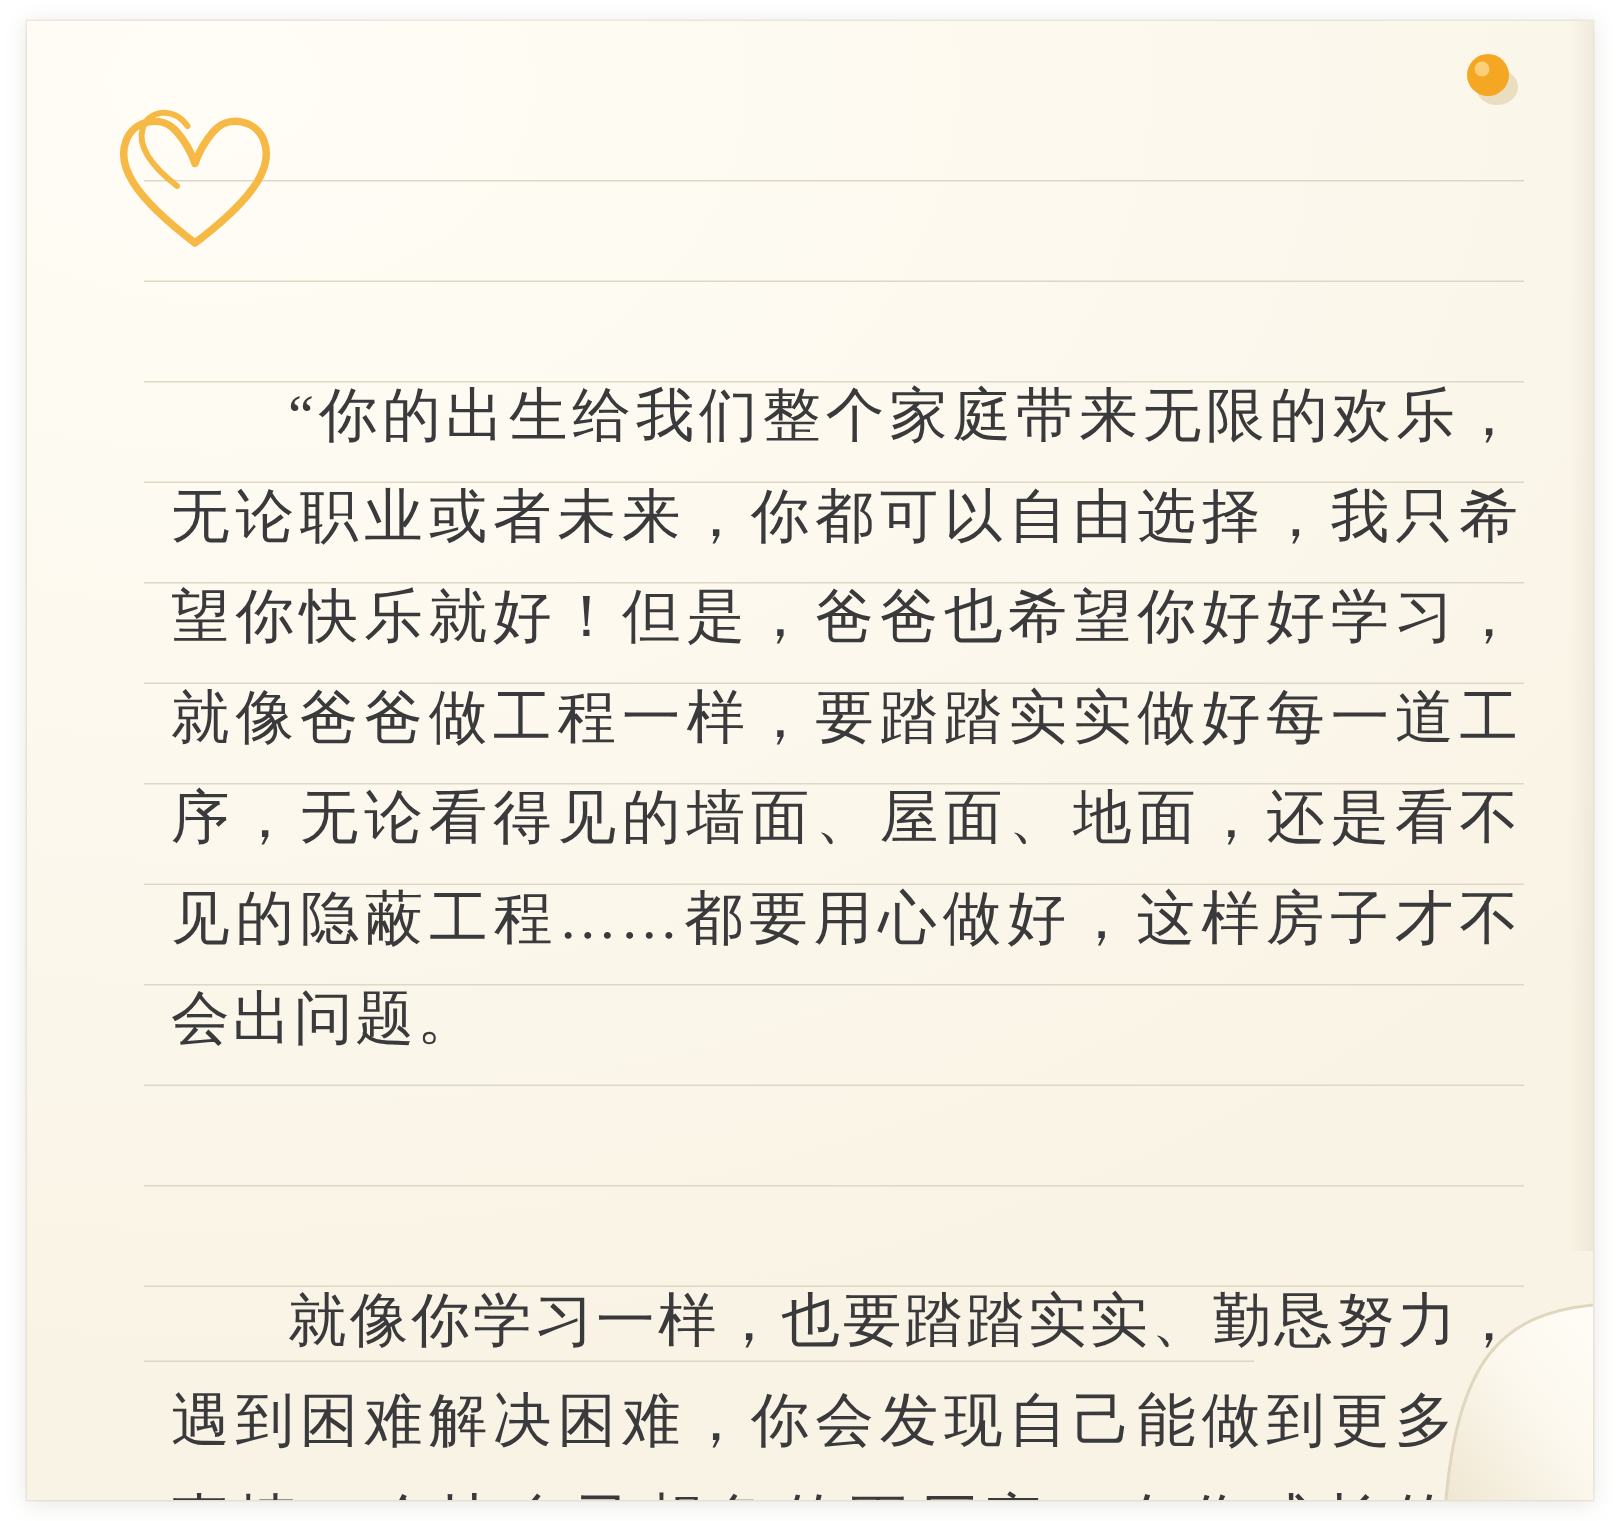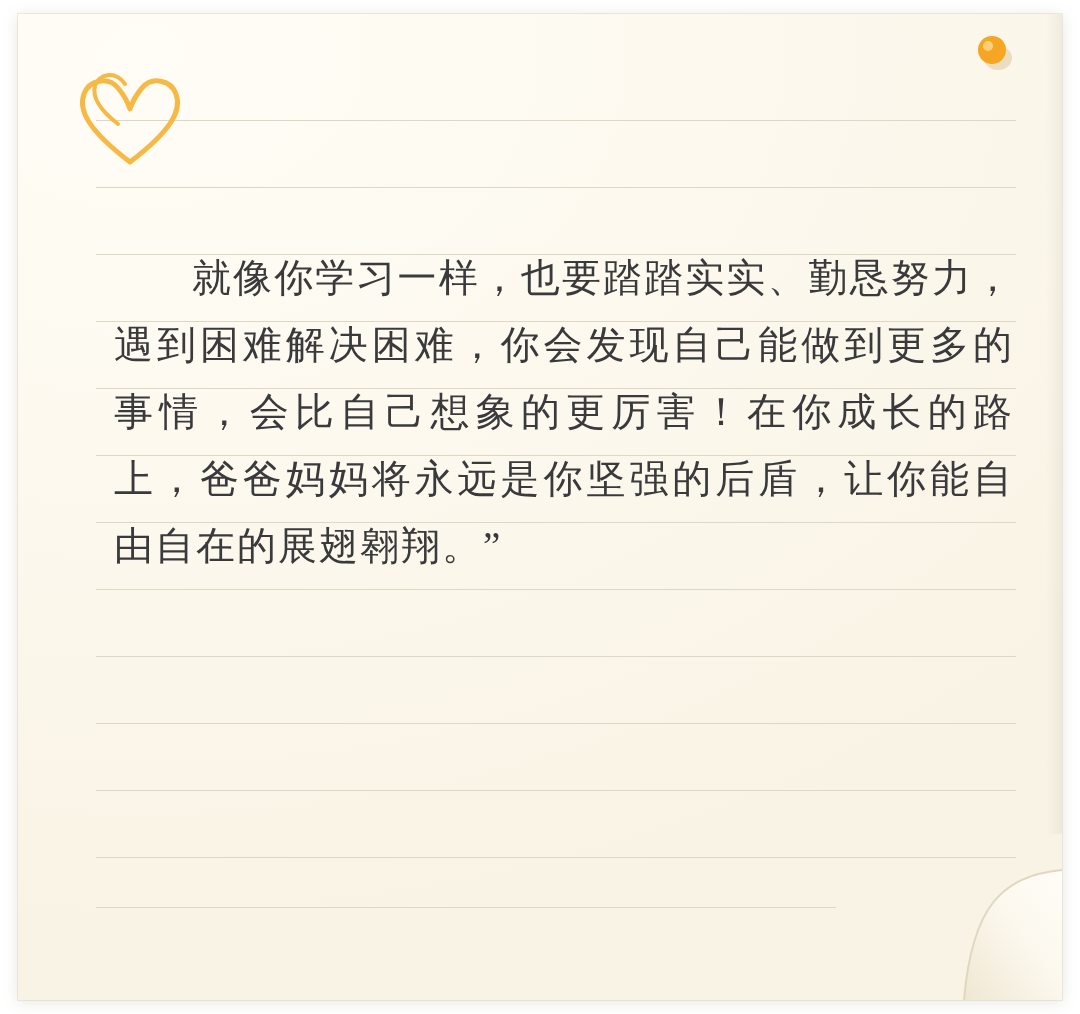--- a/index.html
+++ b/index.html
@@ -153,6 +153,7 @@
     </svg>
 
     <div class="letter">
+      <p>“你的出生给我们整个家庭带来无限的欢乐，无论职业或者未来，你都可以自由选择，我只希望你快乐就好！但是，爸爸也希望你好好学习，就像爸爸做工程一样，要踏踏实实做好每一道工序，无论看得见的墙面、屋面、地面，还是看不见的隐蔽工程……都要用心做好，这样房子才不会出问题。</p>
       <p>就像你学习一样，也要踏踏实实、勤恳努力，遇到困难解决困难，你会发现自己能做到更多的事情，会比自己想象的更厉害！在你成长的路上，爸爸妈妈将永远是你坚强的后盾，让你能自由自在的展翅翱翔。”</p>
     </div>
 

